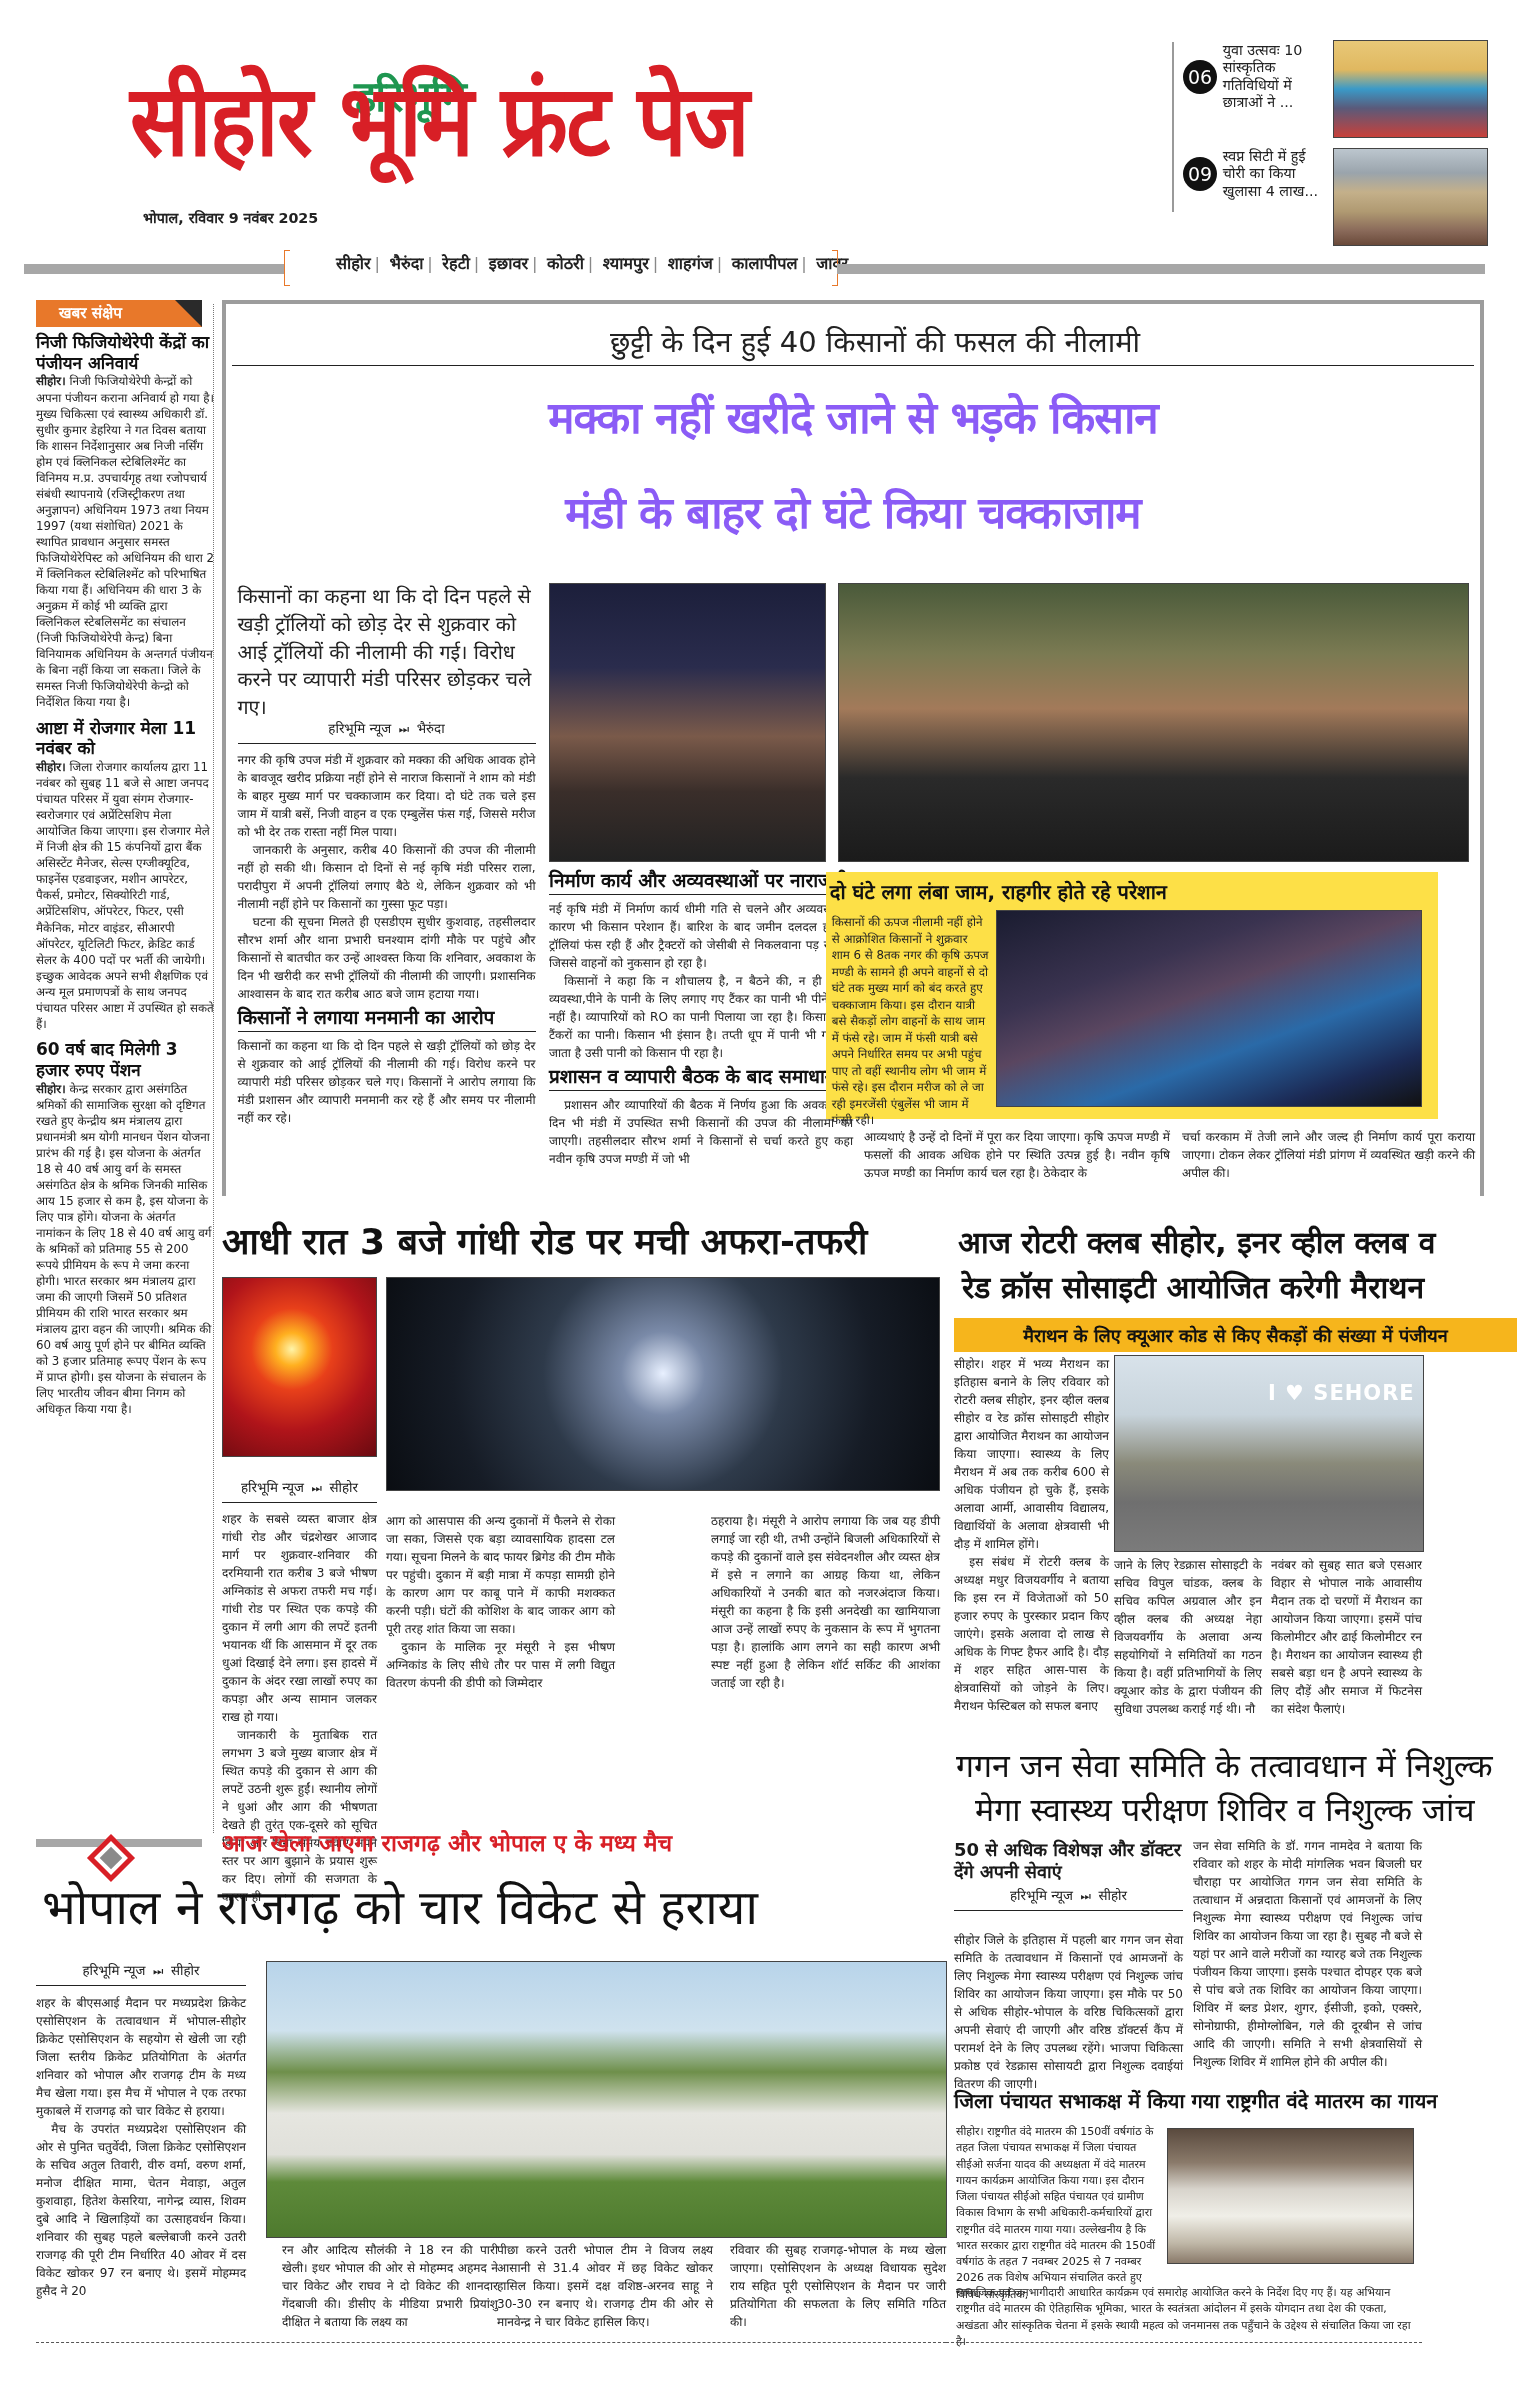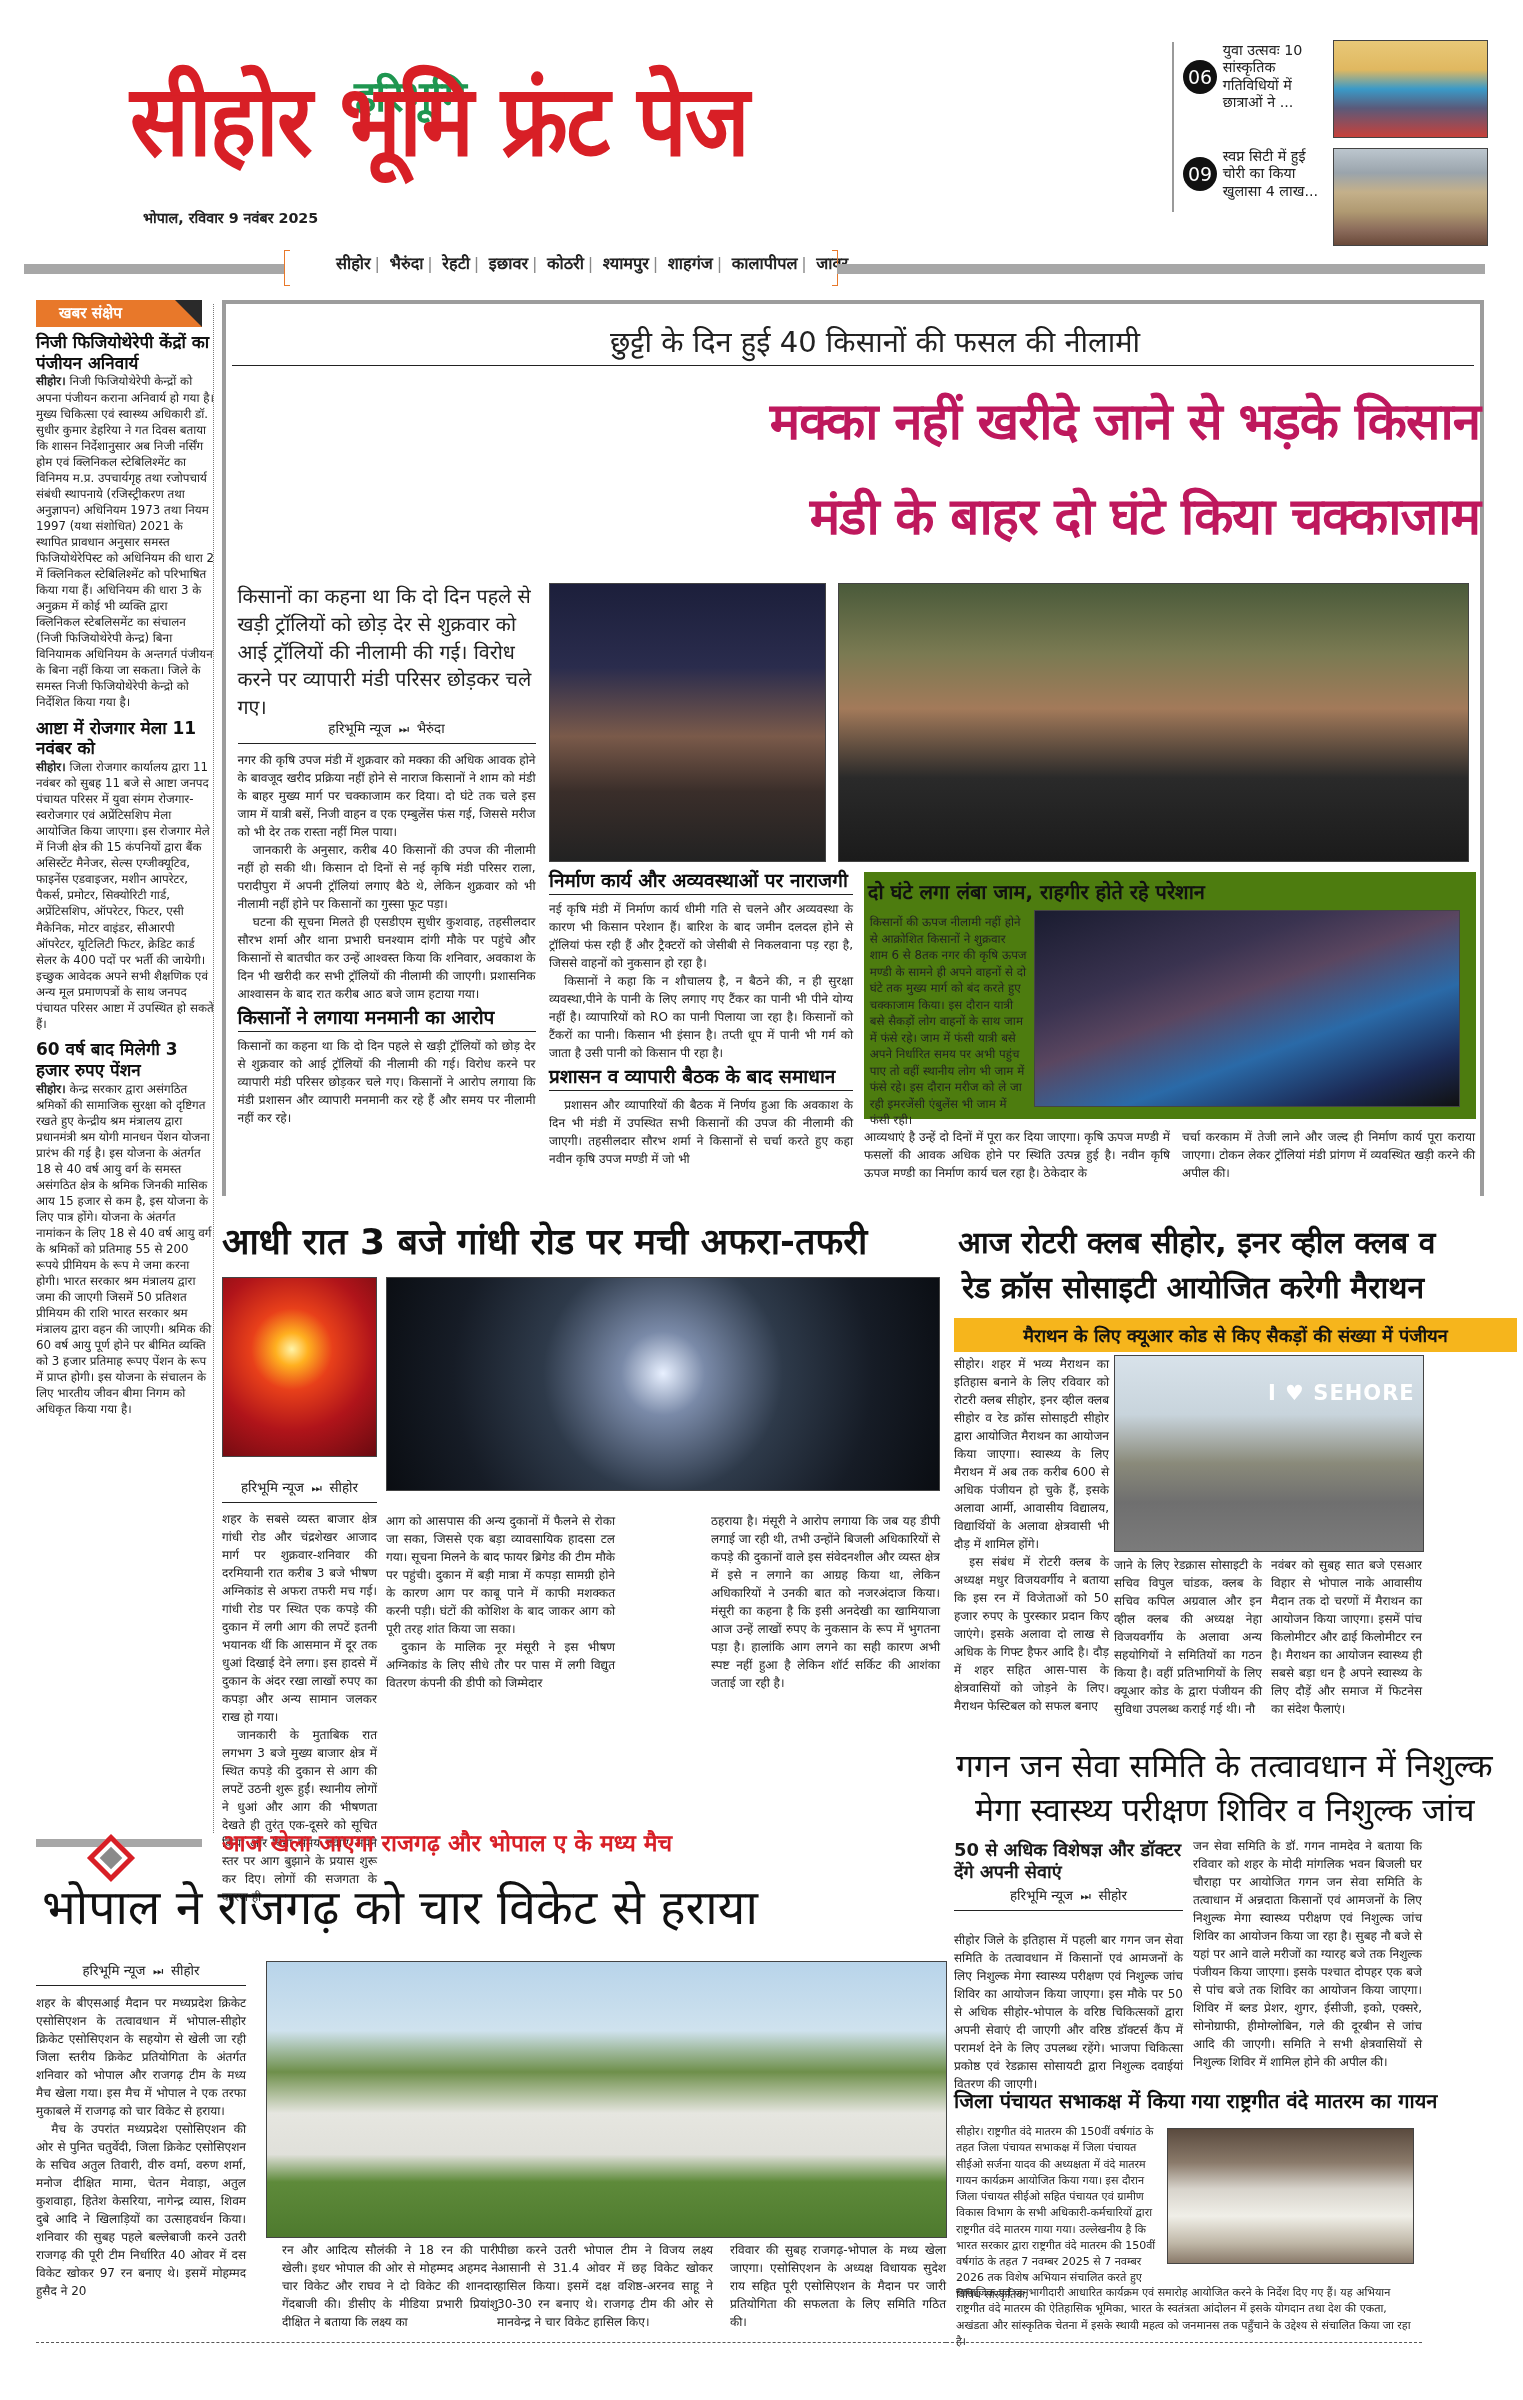--- a/index.html
+++ b/index.html
@@ -37,7 +37,7 @@
   .lead-box { position: absolute; left: 222px; top: 300px; width: 1262px; height: 896px; border: 4.8px solid #9c9c9c; border-bottom: none; }
   .kicker { position: absolute; left: 0; right: 0; top: 17px; text-align: center; font-size: 29px; color: #222; padding-left: 44px; }
   .kicker-rule { position: absolute; left: 5.7px; right: 5.7px; top: 61px; border-top: 1.9px solid #222; }
-  .headline { position: absolute; left: 0; right: 0; text-align: right; font-size: 51px; font-weight: bold; color: #be185d; line-height: 1; white-space: nowrap; letter-spacing: -1px; }
+  .headline { position: absolute; left: 0; right: 0; text-align: center; font-size: 44px; font-weight: bold; color: #8b5cf6; line-height: 1; white-space: nowrap; letter-spacing: -1px; }
   .standfirst { position: absolute; left: 11.5px; top: 279px; width: 298px; font-size: 19.6px; line-height: 1.42; color: #222; }
   .byline { font-size: 13.4px; text-align: center; color: #222; }
   .byline .arrow { font-size: 11.5px; padding: 0 7.6px; }

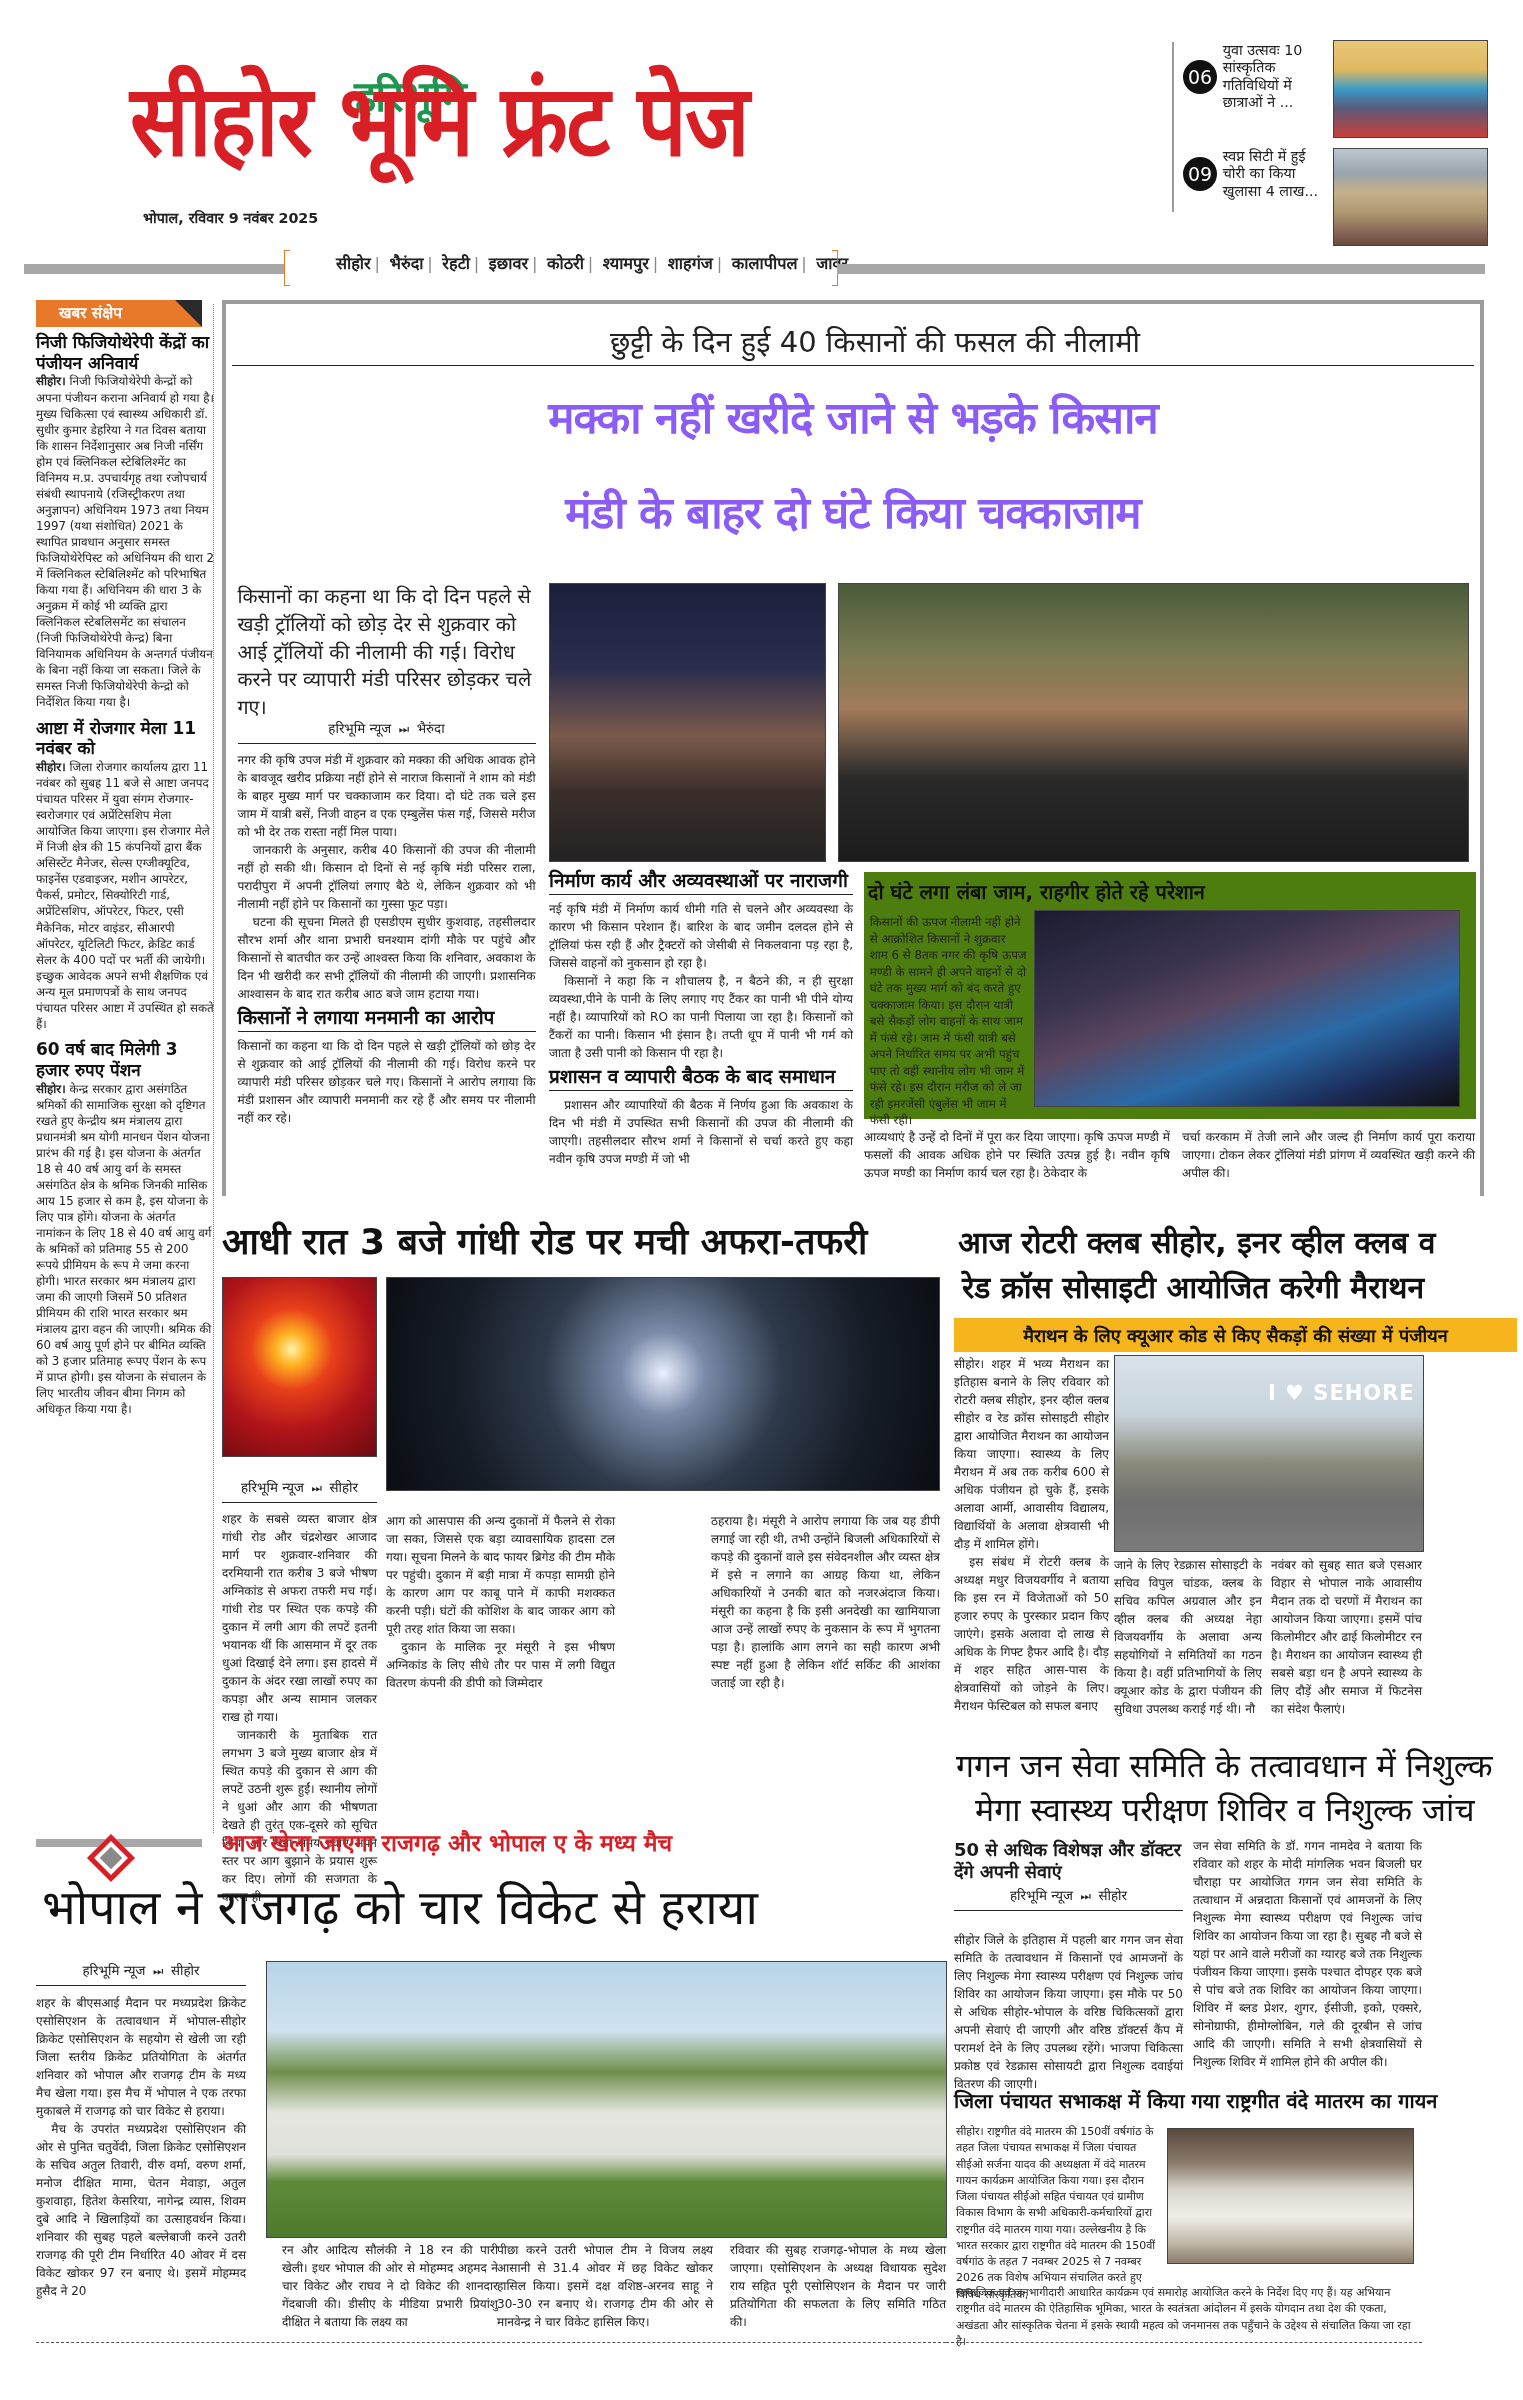--- a/index.html
+++ b/index.html
@@ -60,7 +60,7 @@
   .ph-police { background: linear-gradient(180deg, #bcc6ce 0%, #9aa4ac 25%, #c4b08a 45%, #b09a72 65%, #8a6a5a 85%, #6a4a3a 100%); }
   .photo-label { position: absolute; color: rgba(255,255,255,0.9); font-weight: bold; font-size: 21px; letter-spacing: 1px; }
 
-  .side-box { position: absolute; left: 864px; top: 872px; width: 612px; height: 247px; background: #4d7c0f; }
+  .side-box { position: absolute; left: 826px; top: 872px; width: 612px; height: 247px; background: #fde047; }
   .side-box .sb-h { position: absolute; left: 3.8px; top: 5.7px; font-size: 20px; font-weight: bold; color: #111; white-space: nowrap; }
   .side-box .sb-p { position: absolute; left: 5.7px; top: 42px; width: 157px; font-size: 11.8px; line-height: 1.4; color: #222; }
 

